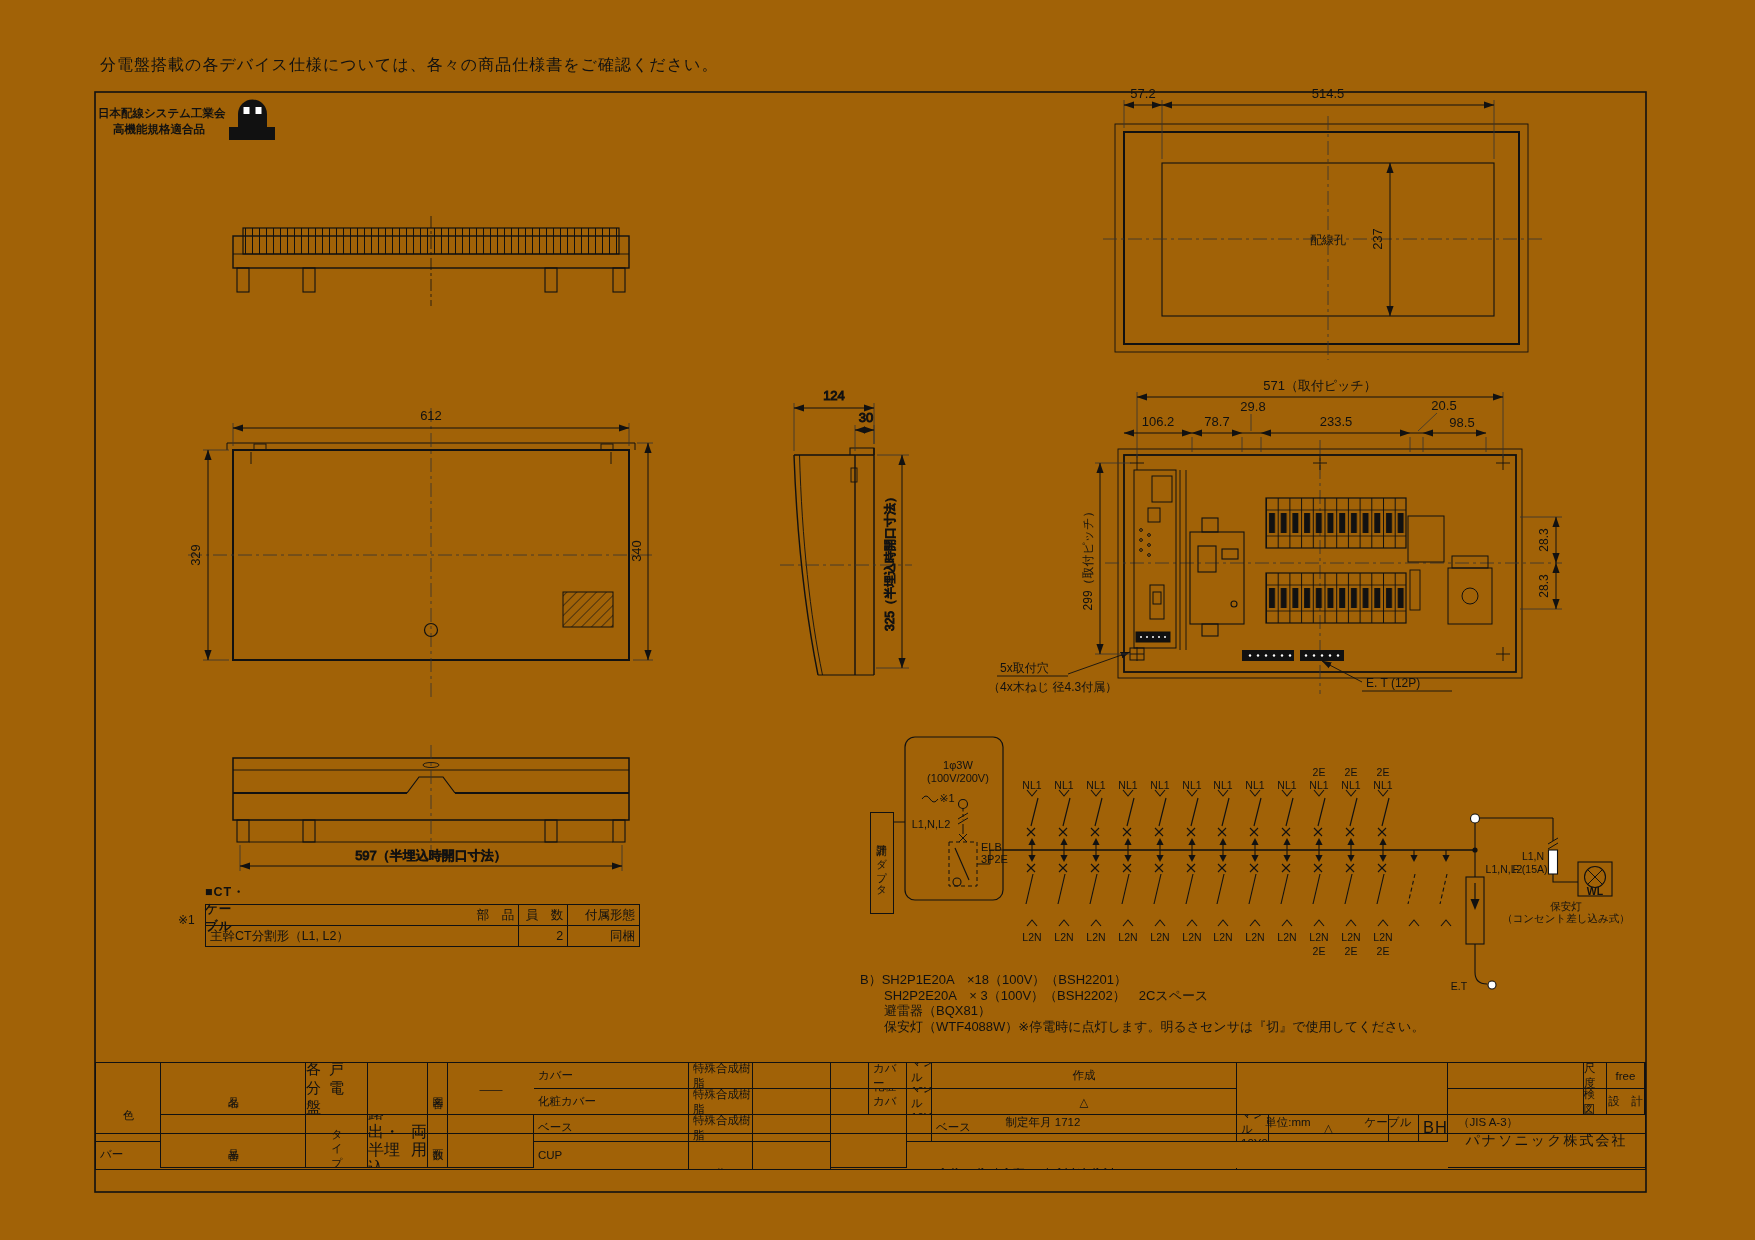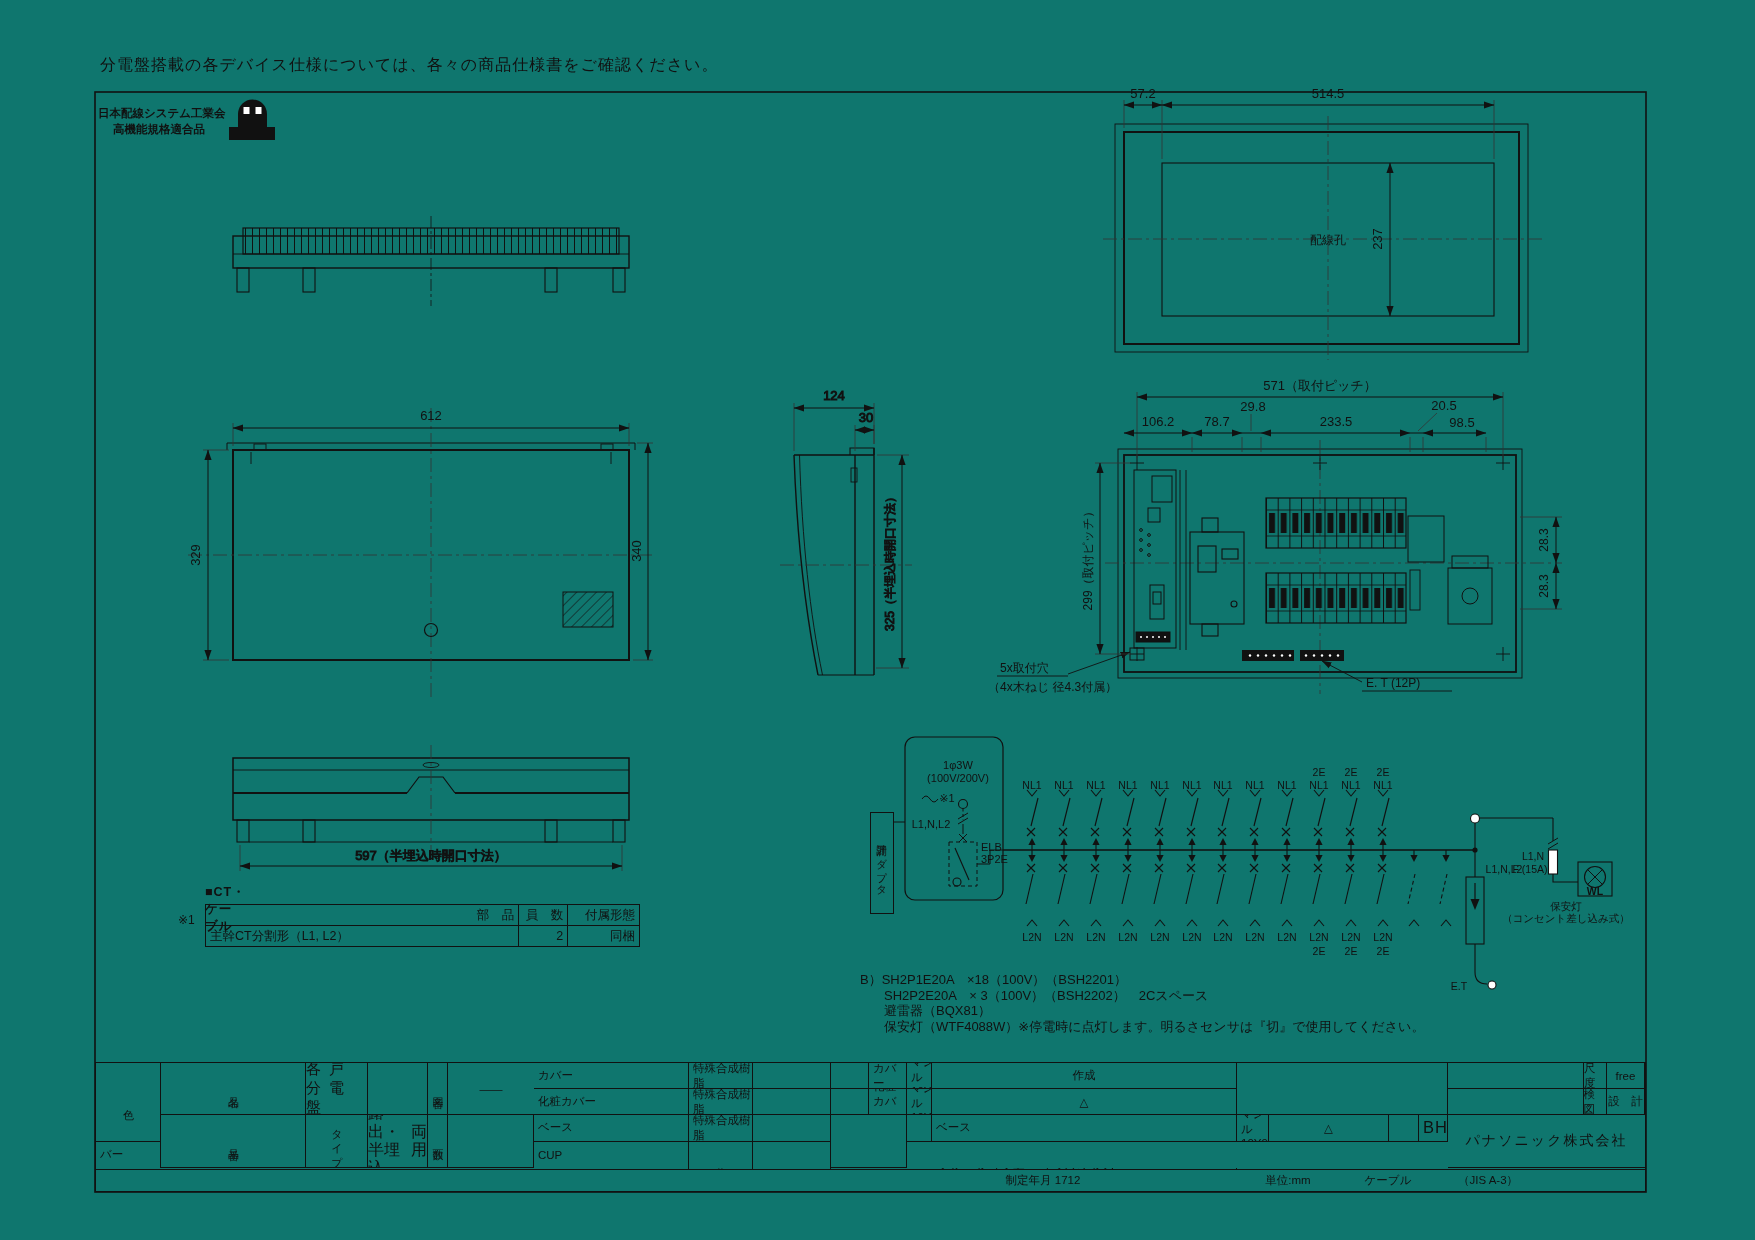--- a/index.html
+++ b/index.html
@@ -4,7 +4,7 @@
 <style>
   html,body{margin:0;padding:0;background:#fff;}
   body{font-family:"Liberation Sans","DejaVu Sans",sans-serif;color:#111;}
-  #canvas{position:relative;width:1755px;height:1240px;background:#0f766e;overflow:hidden;}
+  #canvas{position:relative;width:1755px;height:1240px;background:#a16207;overflow:hidden;}
   .abs{position:absolute;}
   #header-note{left:100px;top:55px;font-size:16px;letter-spacing:1px;color:#111;}
   #logo-text1{left:98px;top:106px;font-size:11.5px;font-weight:bold;text-align:right;}

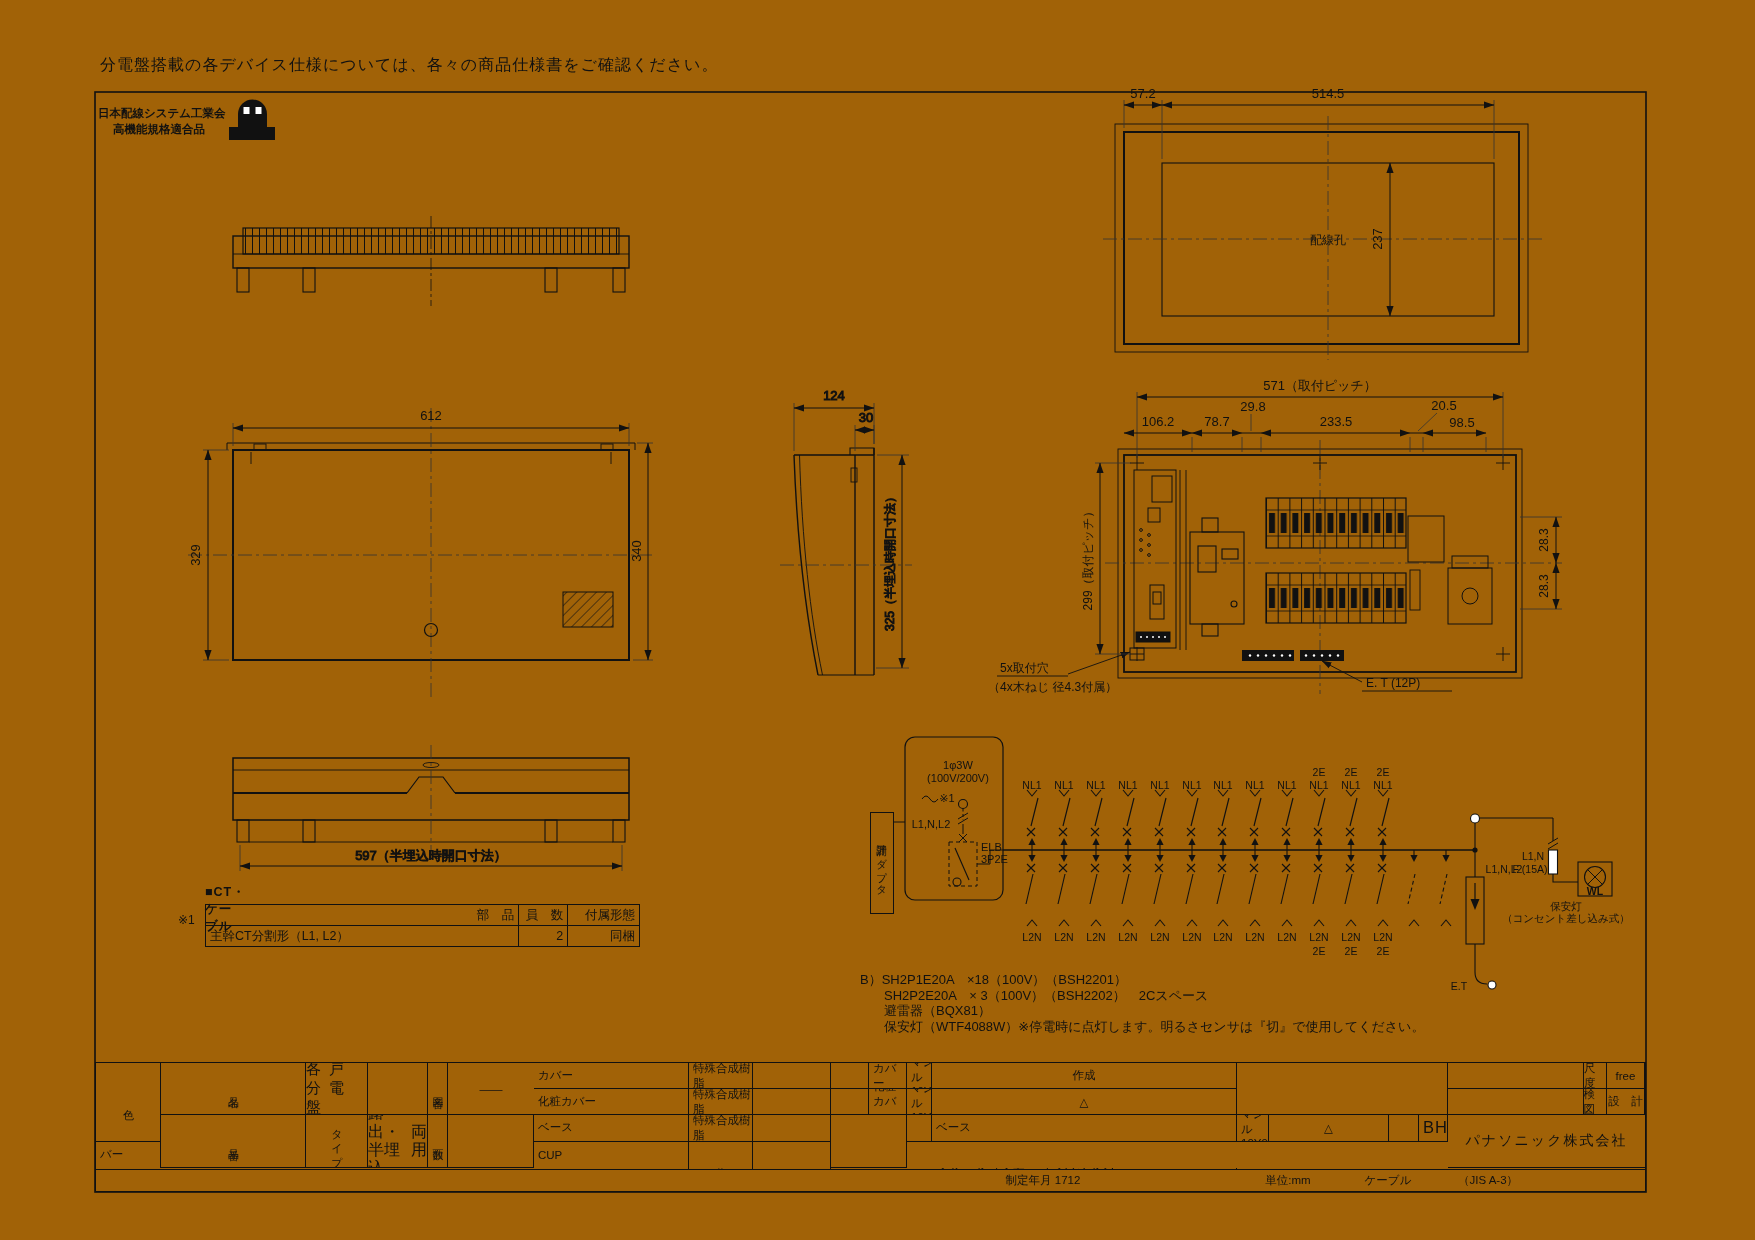--- a/index.html
+++ b/index.html
@@ -42,7 +42,7 @@
   #title-block .big{font-size:15px;letter-spacing:8px;}
   #title-block .pno{font-size:16.5px;letter-spacing:1px;}
   #title-block .two{flex-direction:row;line-height:1.15;font-size:16px;}
-  #strip{left:95px;top:1170px;width:1551px;height:22px;border:1.5px solid #111;border-top:none;box-sizing:border-box;font-size:11.5px;}
+  #strip{left:95px;top:1112px;width:1551px;height:22px;border:1.5px solid #111;border-top:none;box-sizing:border-box;font-size:11.5px;}
   #strip span{position:absolute;top:3px;transform:translateX(-50%);white-space:nowrap;}
 </style>
 </head>

